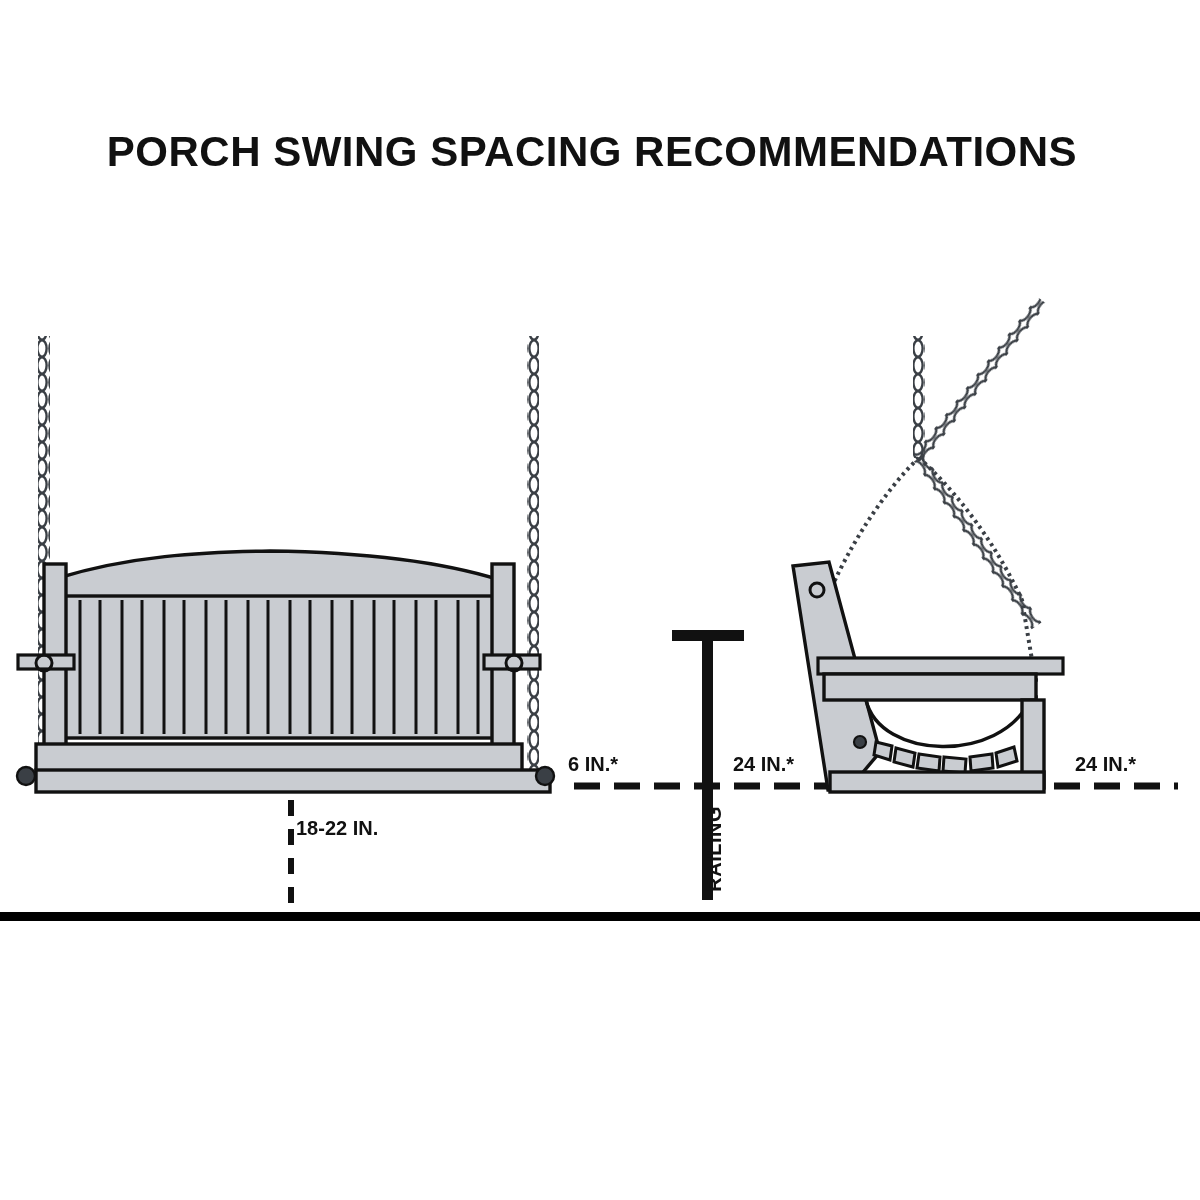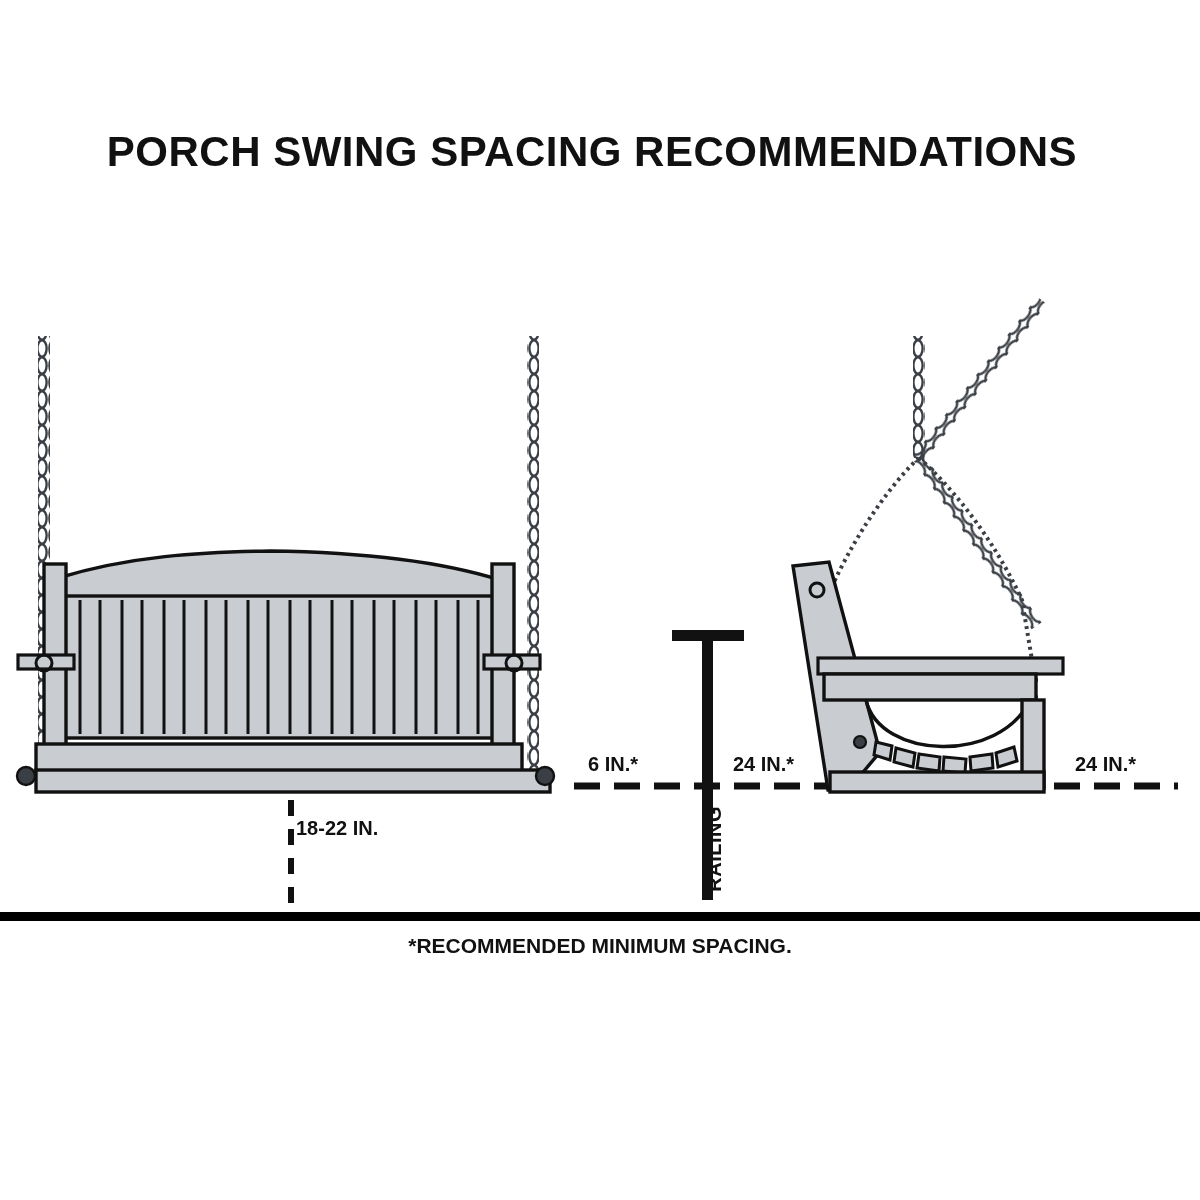--- a/index.html
+++ b/index.html
@@ -42,7 +42,7 @@
     font-family: "Liberation Sans", sans-serif;
   }
   #label-18-22 { left: 296px; top: 817px; }
-  #label-6in   { left: 588px; top: 753px; }
+  #label-6in   { left: 568px; top: 753px; }
   #label-24a   { left: 733px; top: 753px; }
   #label-24b   { left: 1075px; top: 753px; }
   #label-railing {

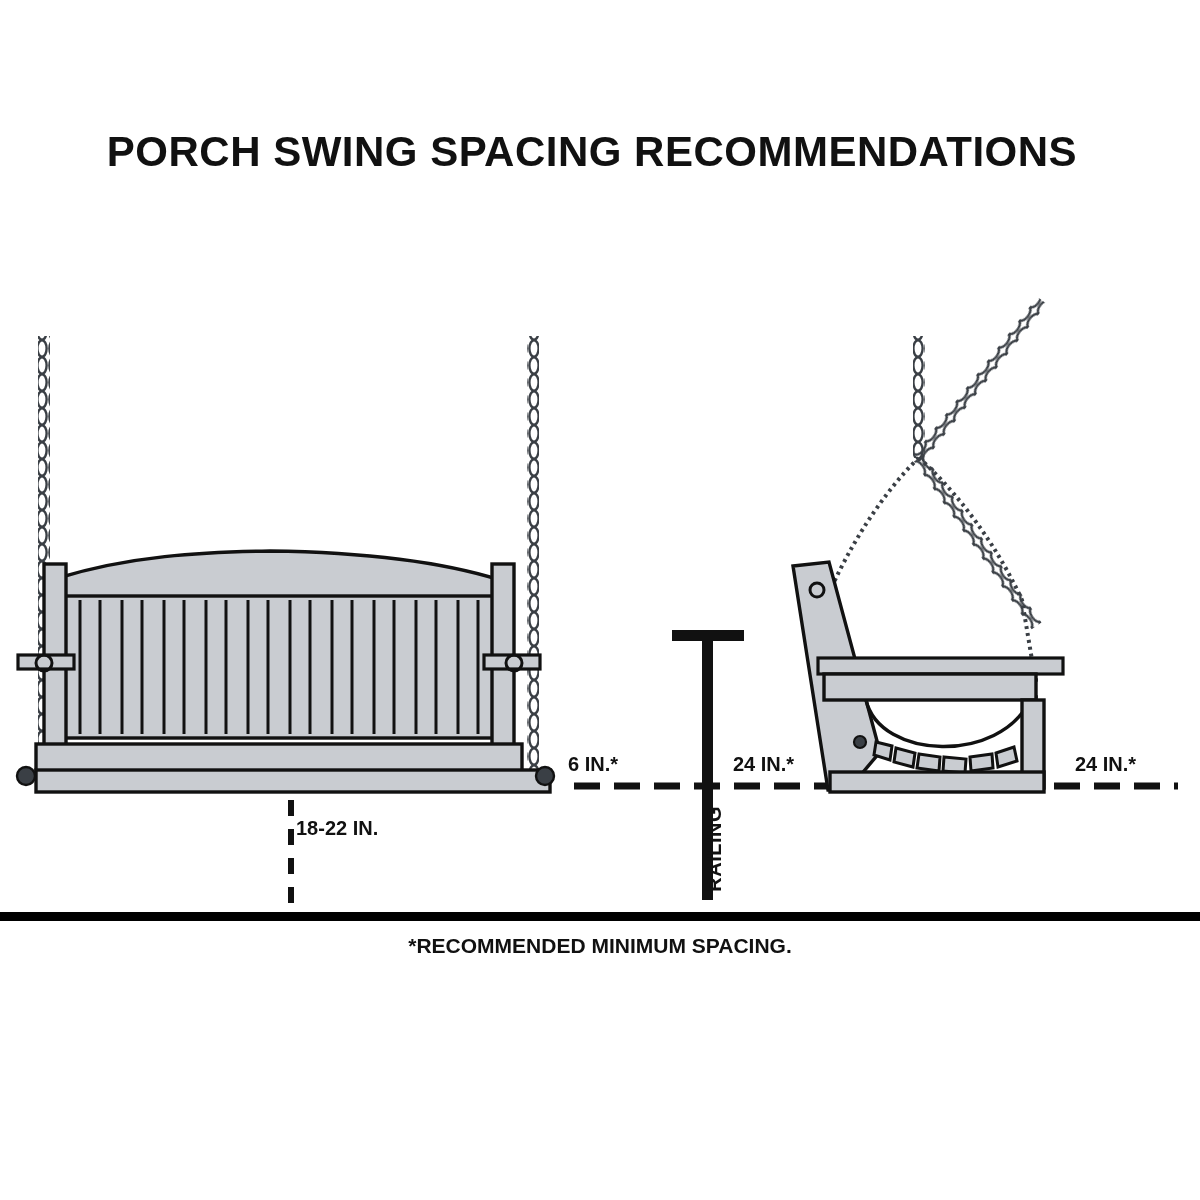--- a/index.html
+++ b/index.html
@@ -220,7 +220,6 @@
   <div id="footer-rule"></div>
 
   <div id="footnote">
-    <div>*RECOMMENDED MINIMUM SPACING.</div>
   </div>
 
 </div>

